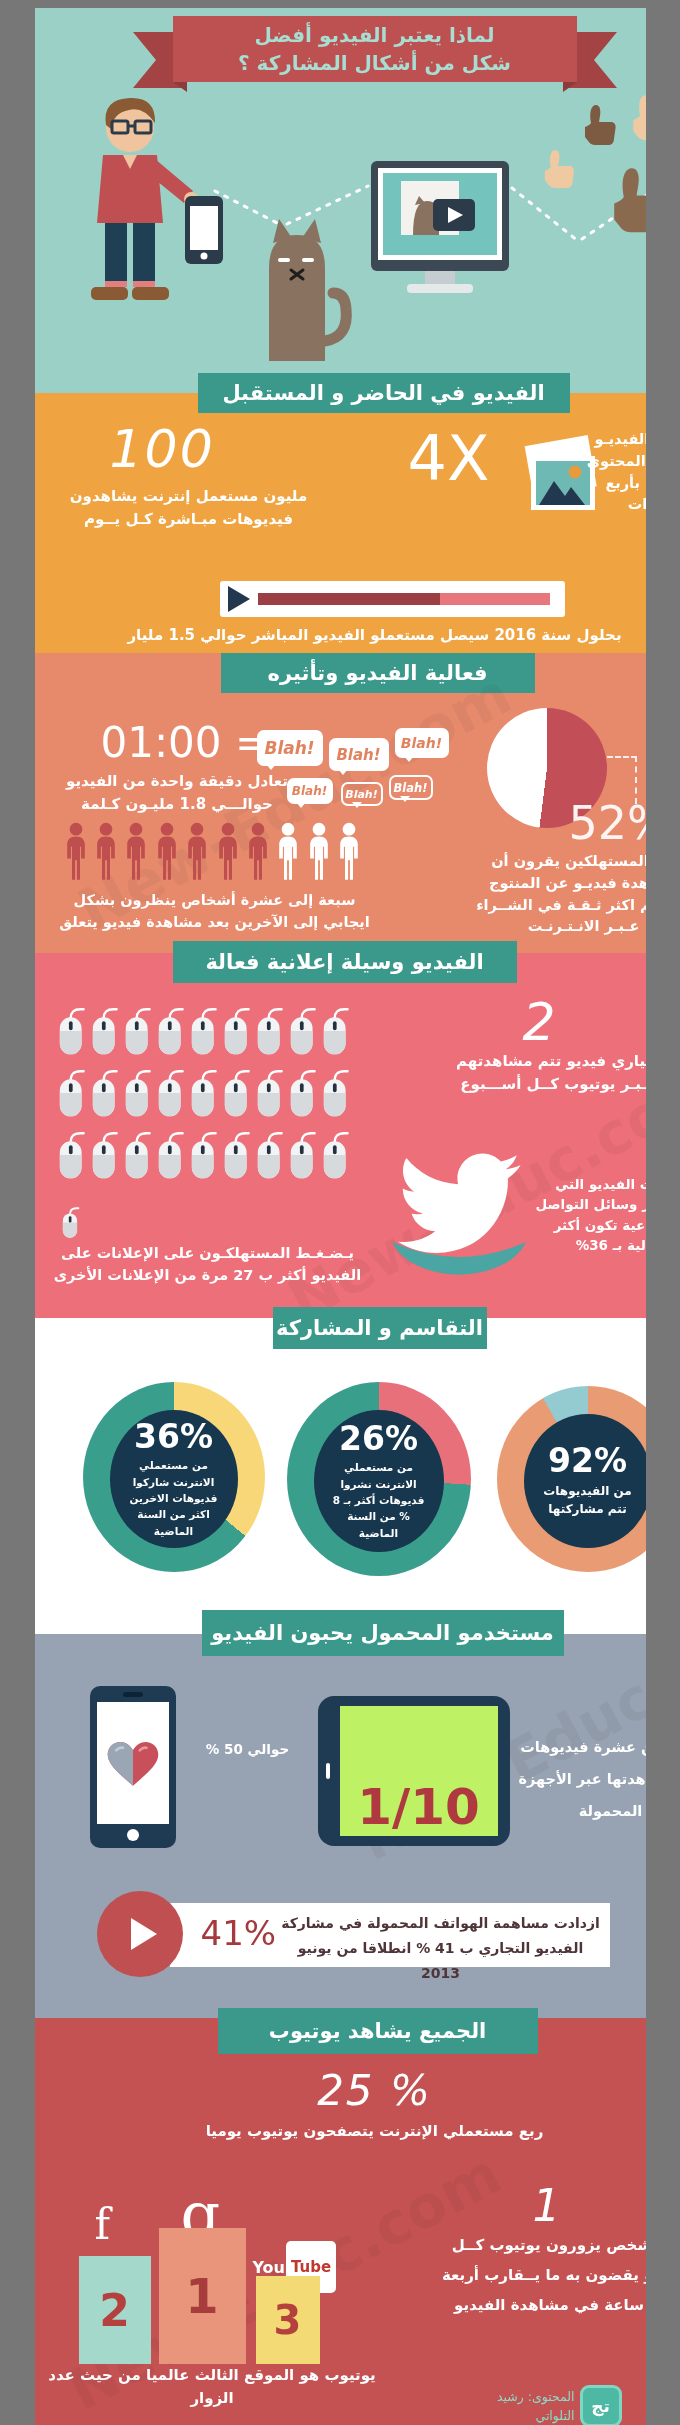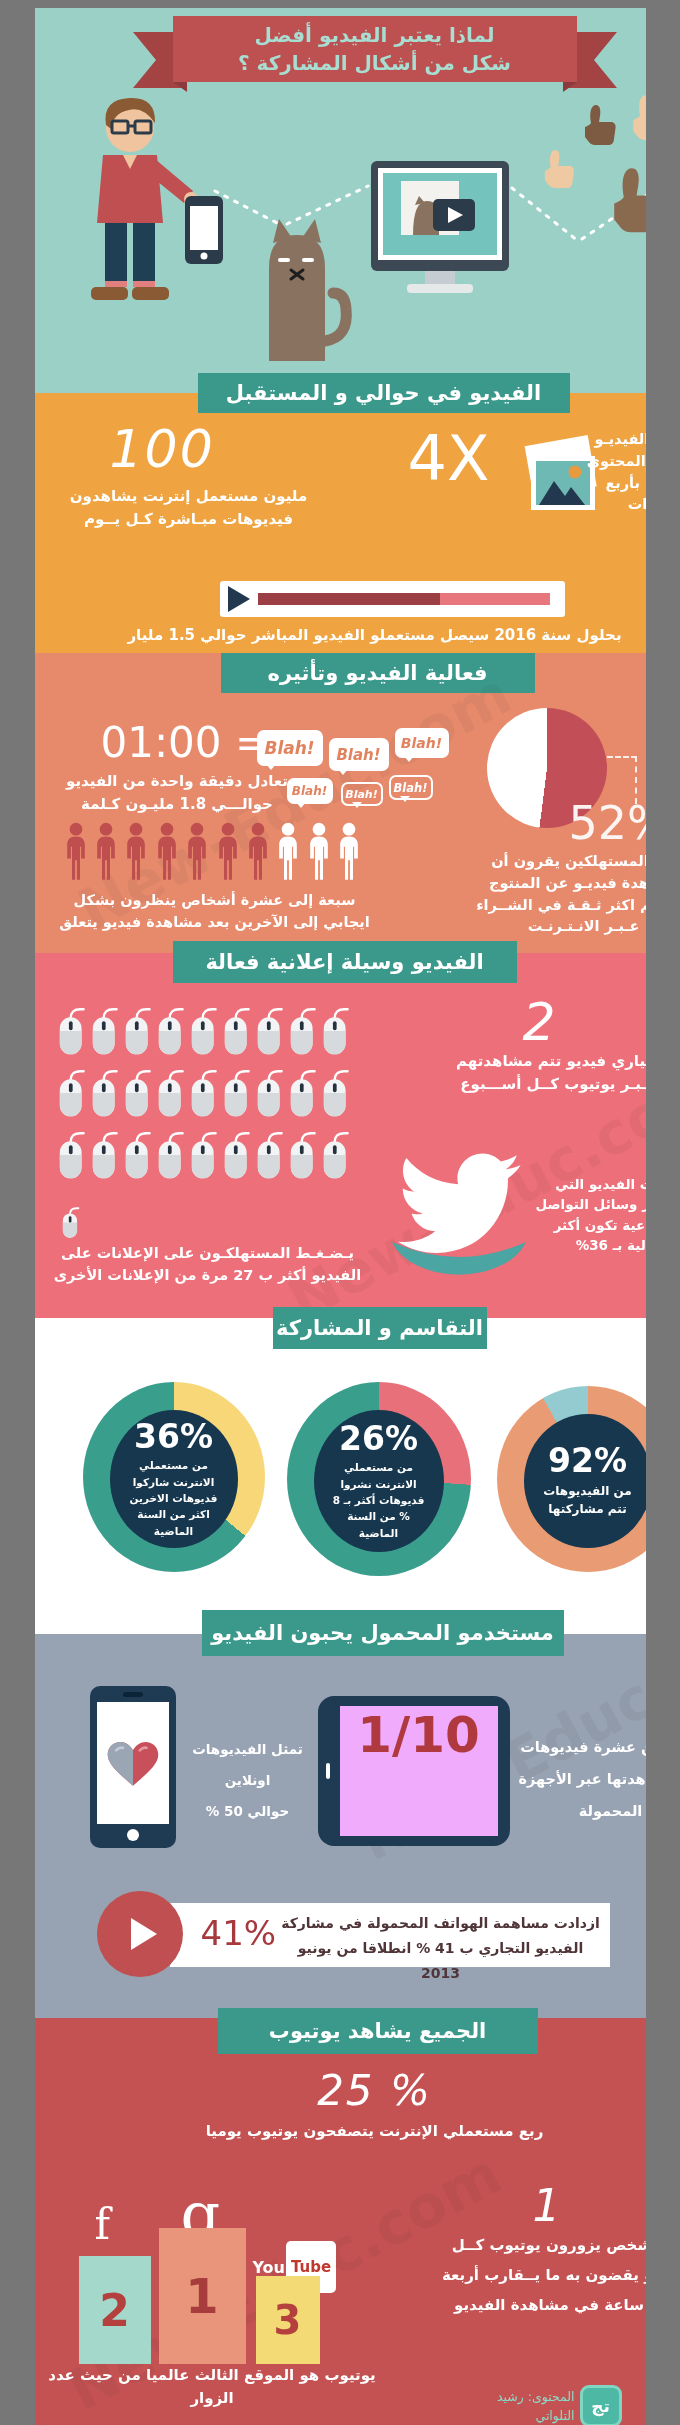--- a/index.html
+++ b/index.html
@@ -137,7 +137,7 @@
   </svg>
 
   <div class="sec" style="top:385px;height:260px;background:#efa441"></div>
-  <div class="t-box" style="left:163px;top:365px;width:372px;height:40px">الفيديو في حوالي و المستقبل</div>
+  <div class="t-box" style="left:163px;top:365px;width:372px;height:40px">الفيديو في الحاضر و المستقبل</div>
 
   <div class="bignum thin" style="left:75px;top:415px;font-size:52px">100</div>
   <div class="cap ctr" style="left:28px;top:477px;width:252px">مليون مستعمل إنترنت يشاهدون فيديوهات مبـاشرة كـل يــوم</div>

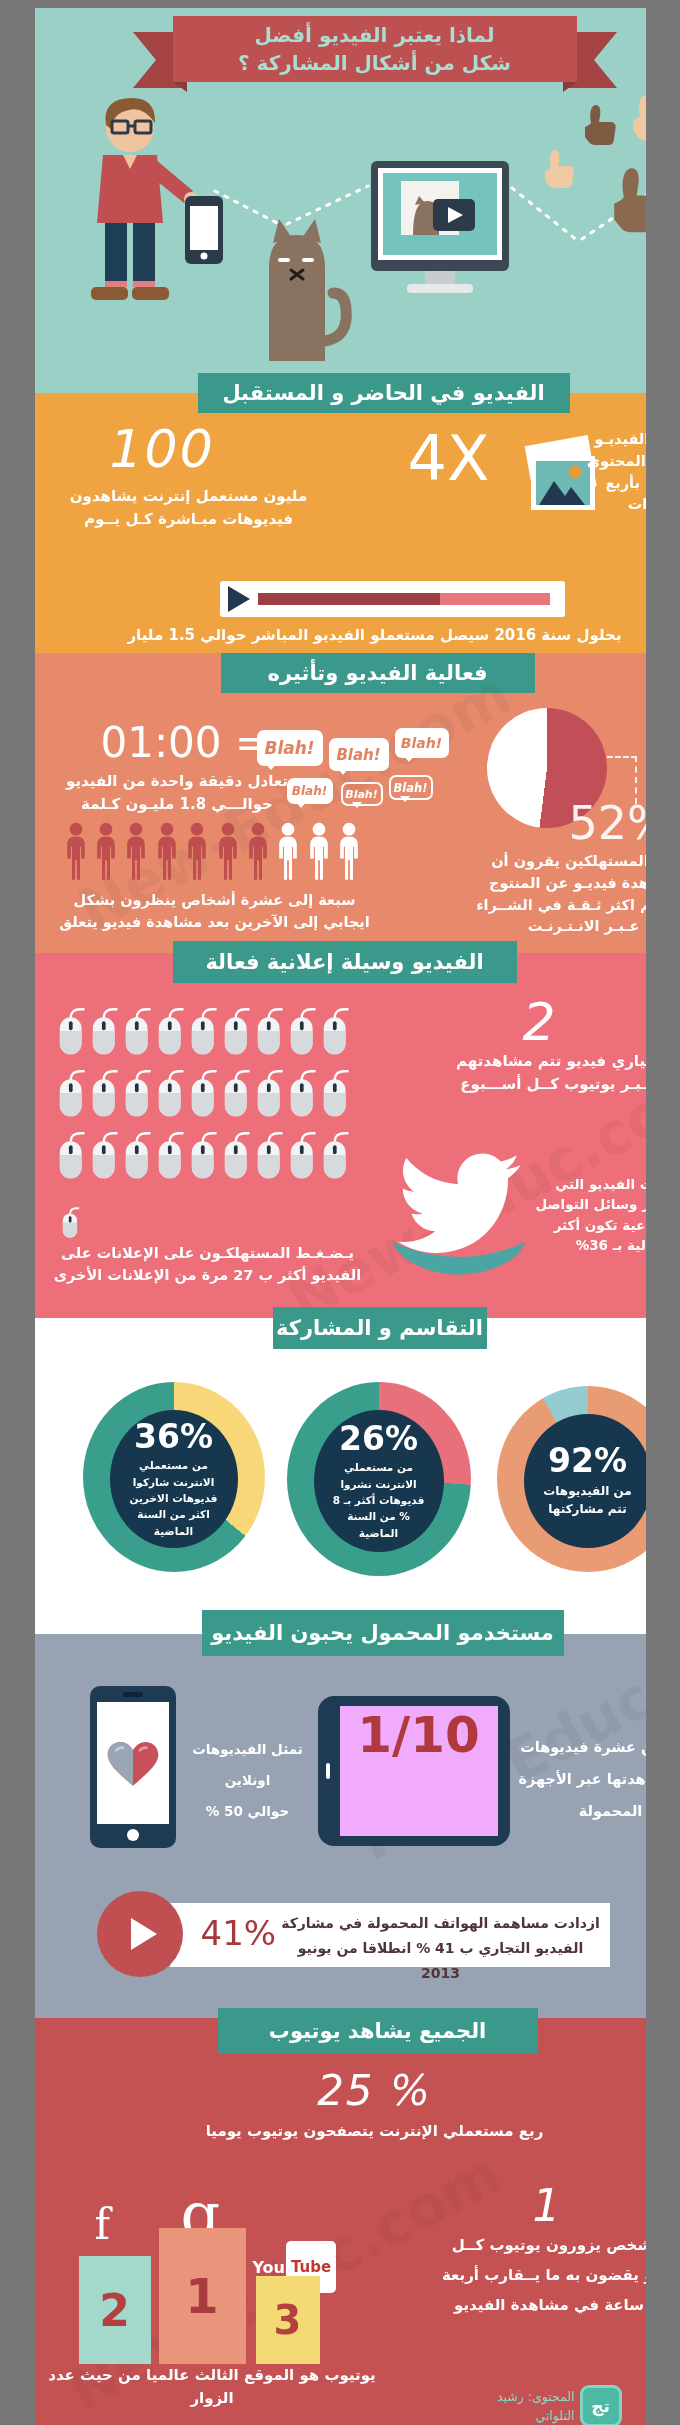--- a/index.html
+++ b/index.html
@@ -425,7 +425,6 @@
     <span class="phone-home"></span>
   </div>
   <div class="cap rgt" style="left:143px;top:1726px;width:140px;font-size:13.5px;line-height:2.3">
-    <div>تمثل الفيديوهات اونلاين</div>
     <div>حوالي 50 %</div>
   </div>
 

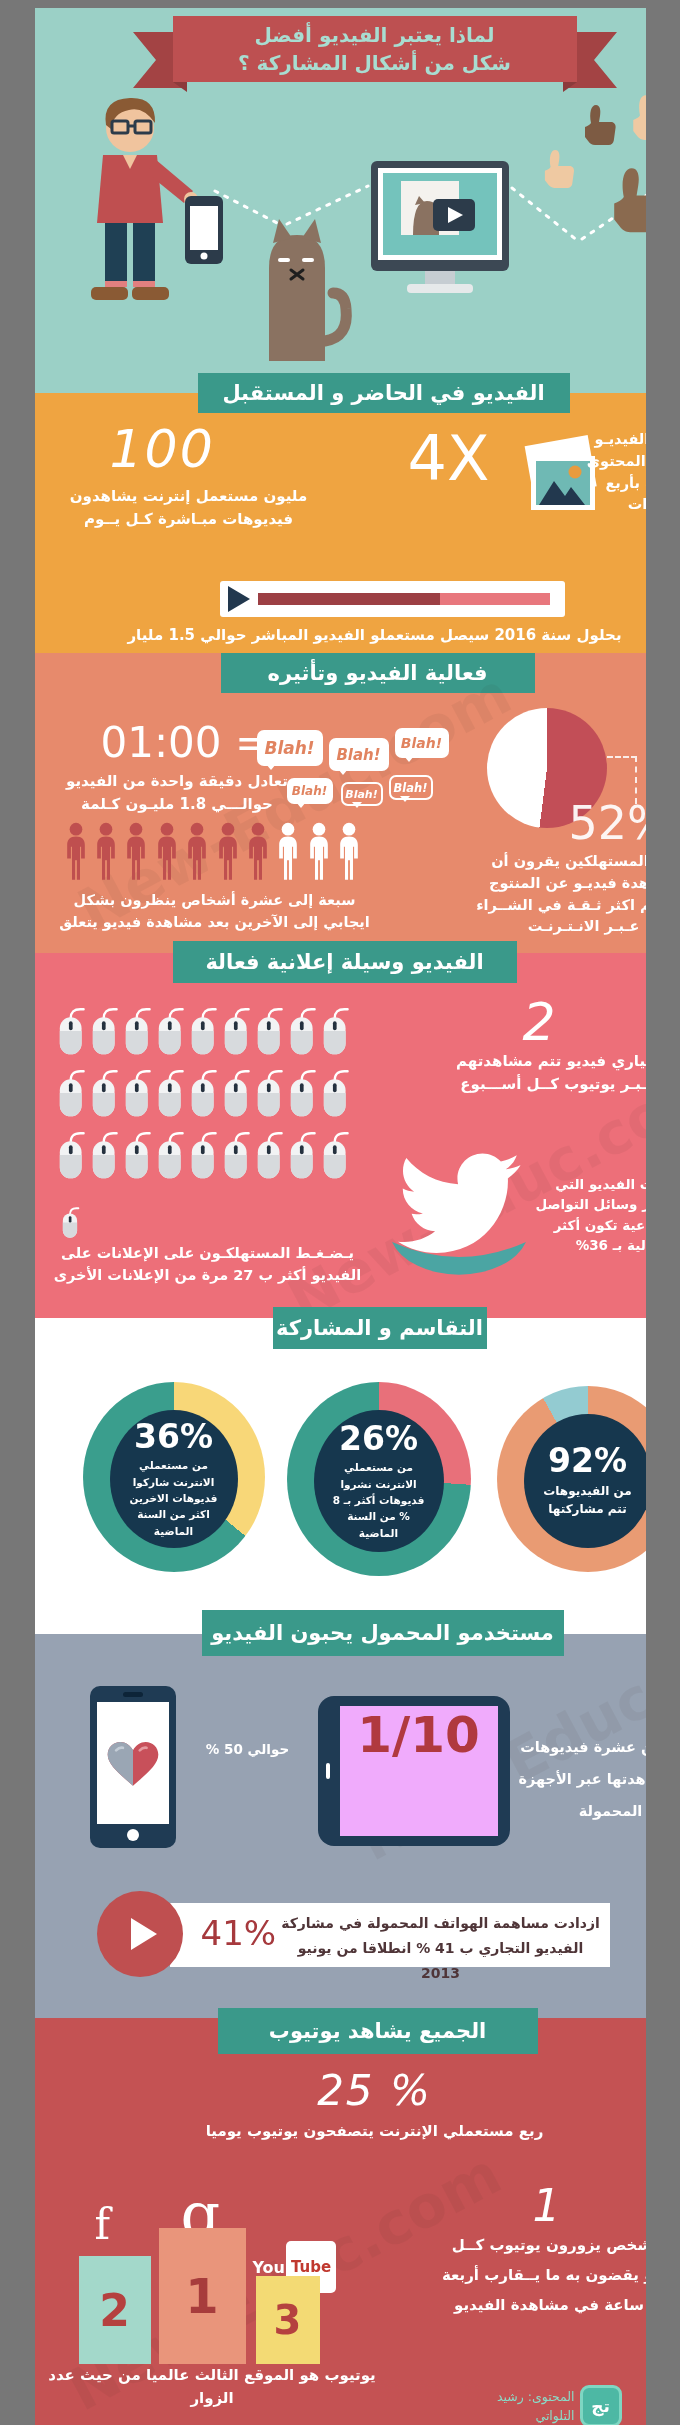--- a/index.html
+++ b/index.html
@@ -45,7 +45,7 @@
 .phone-home{position:absolute;left:50%;bottom:7px;width:12px;height:12px;margin-left:-6px;border-radius:50%;background:#fff}
 .phone-spk{position:absolute;left:50%;top:6px;width:20px;height:5px;margin-left:-10px;border-radius:3px;background:#0d2438}
 .tablet{position:absolute;background:#1f3b54;border-radius:16px}
-.tablet-screen{position:absolute;left:22px;right:12px;top:10px;bottom:10px;background:#f0abfc;display:flex;align-items:flex-start;justify-content:center}
+.tablet-screen{position:absolute;left:22px;right:12px;top:10px;bottom:10px;background:#bef264;display:flex;align-items:flex-end;justify-content:center}
 .tablet-btn{position:absolute;left:8px;top:50%;width:4px;height:16px;margin-top:-8px;border-radius:2px;background:#fff}
 .num-110{font-size:50px;font-weight:700;color:#b0393f}
 

